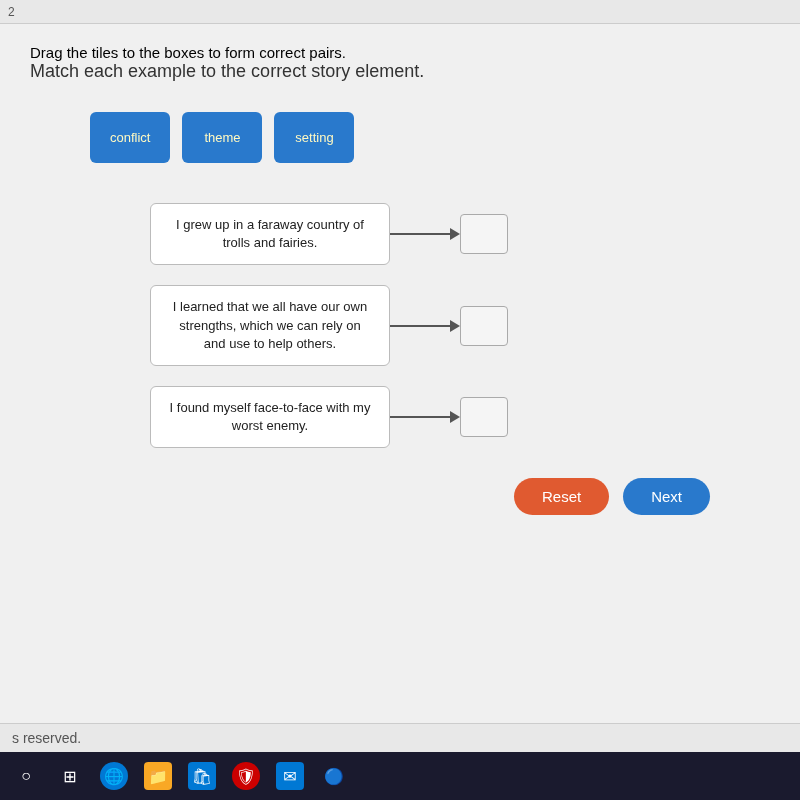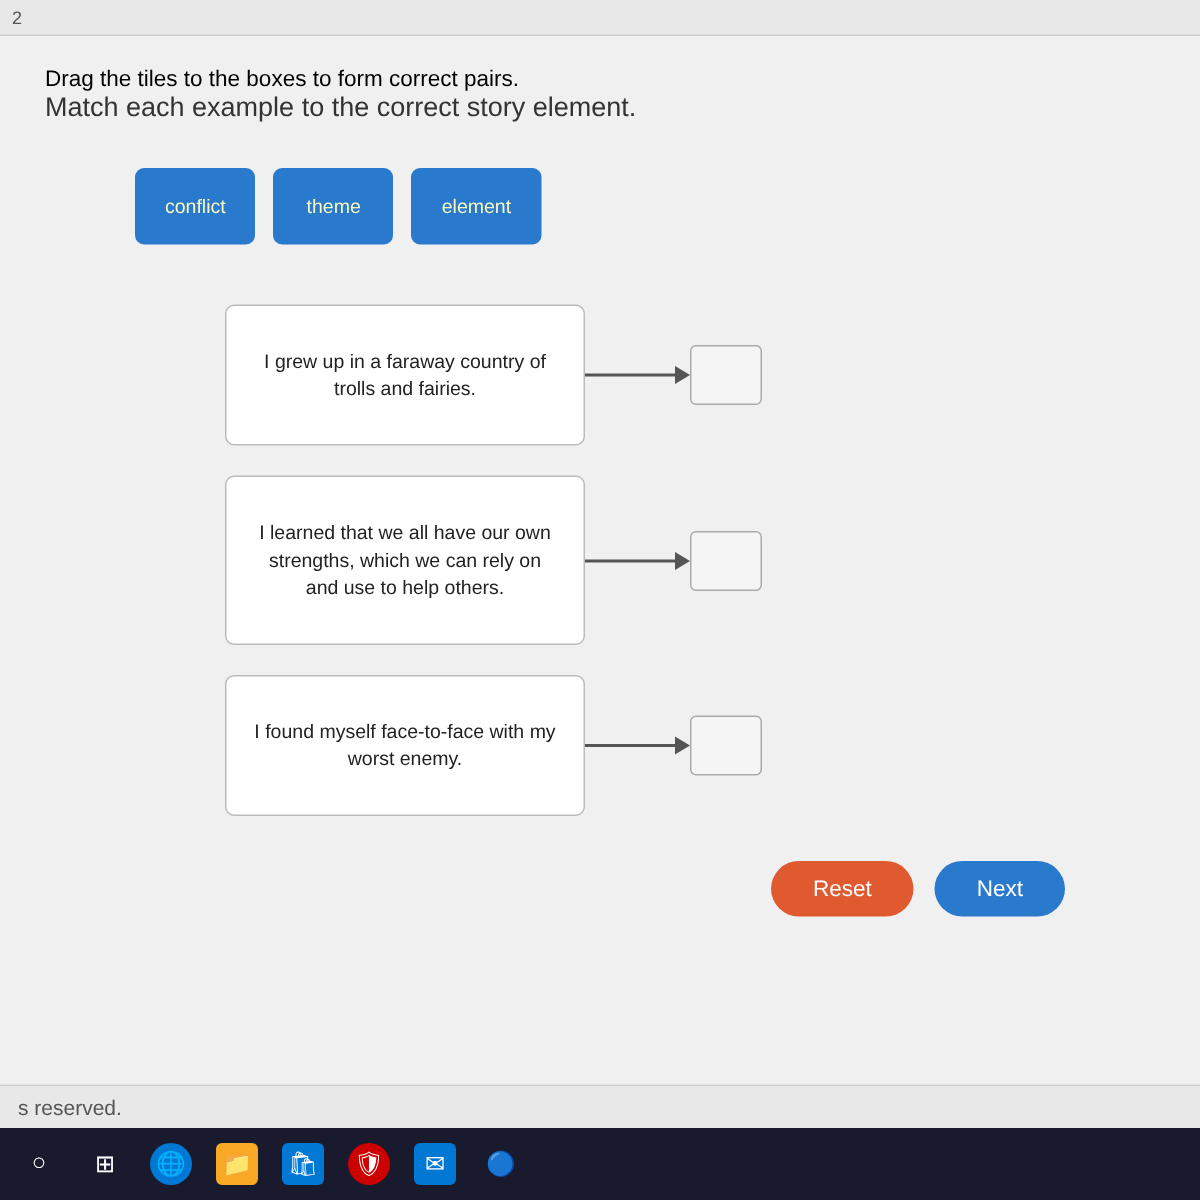--- a/index.html
+++ b/index.html
@@ -198,7 +198,7 @@
   <div class="tiles-row">
     <div class="tile" draggable="true">conflict</div>
     <div class="tile" draggable="true">theme</div>
-    <div class="tile" draggable="true">element</div>
+    <div class="tile" draggable="true">setting</div>
   </div>
 
   <div class="matching-area">

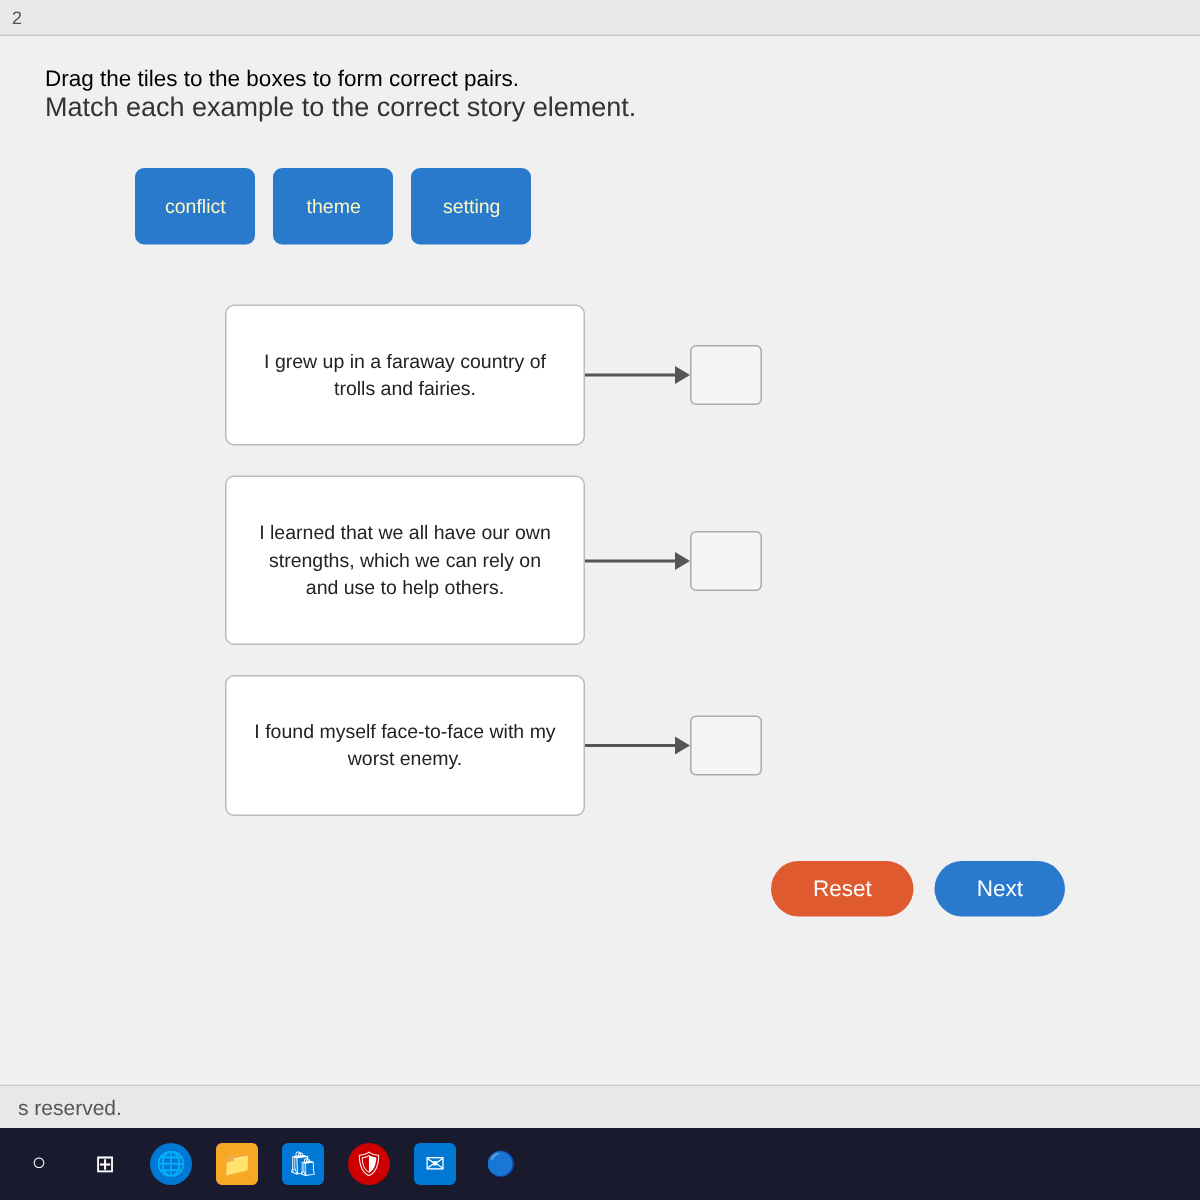--- a/index.html
+++ b/index.html
@@ -77,7 +77,7 @@
       background: white;
       border: 1.5px solid #bbb;
       border-radius: 6px;
-      padding: 28px 16px;
+      padding: 12px 16px;
       width: 240px;
       font-size: 13px;
       text-align: center;

